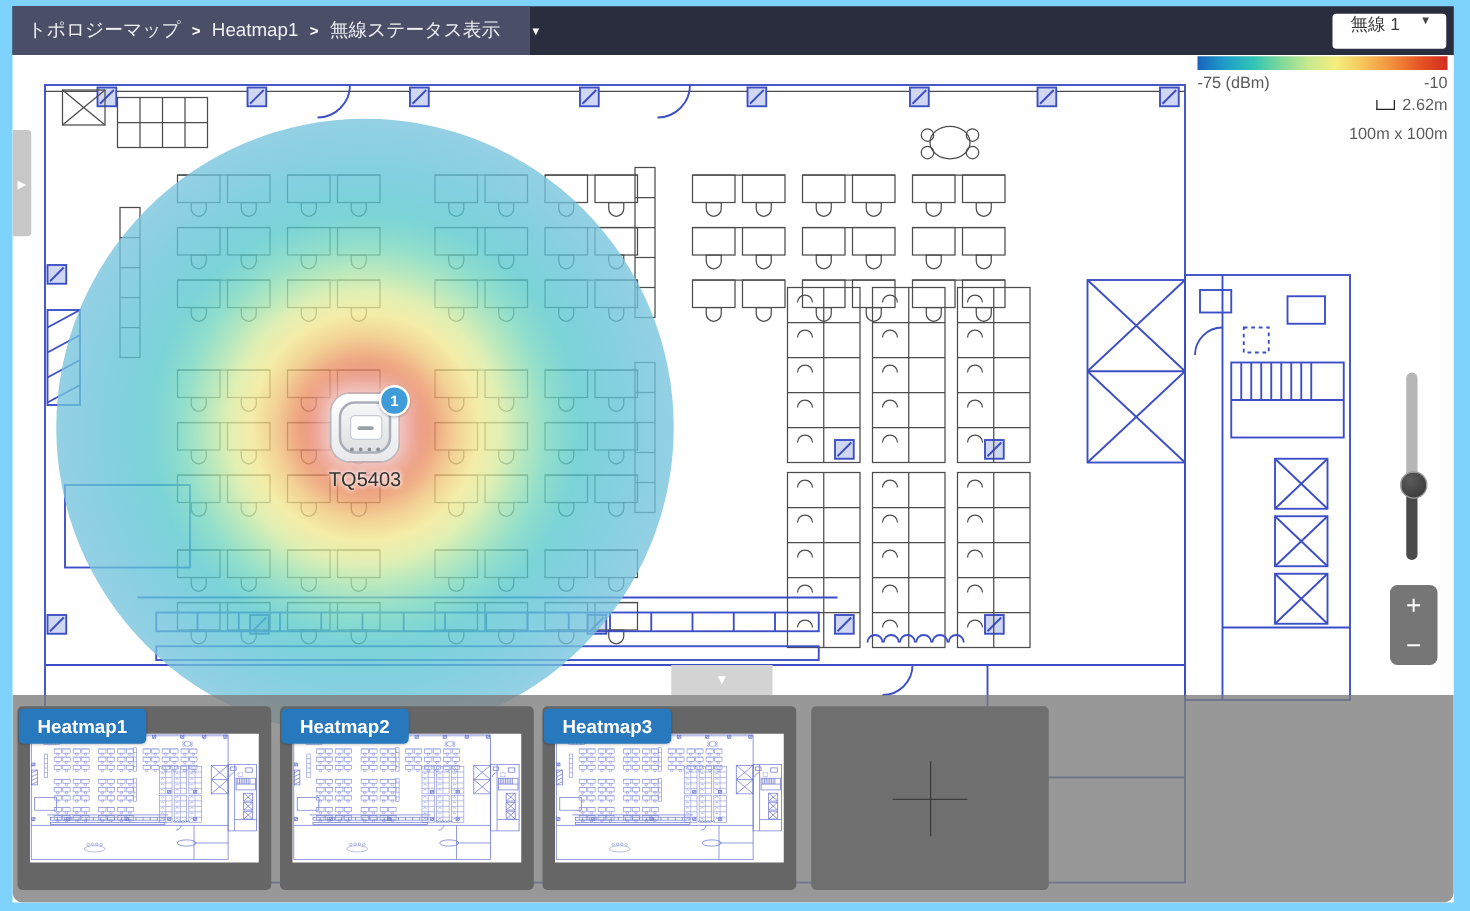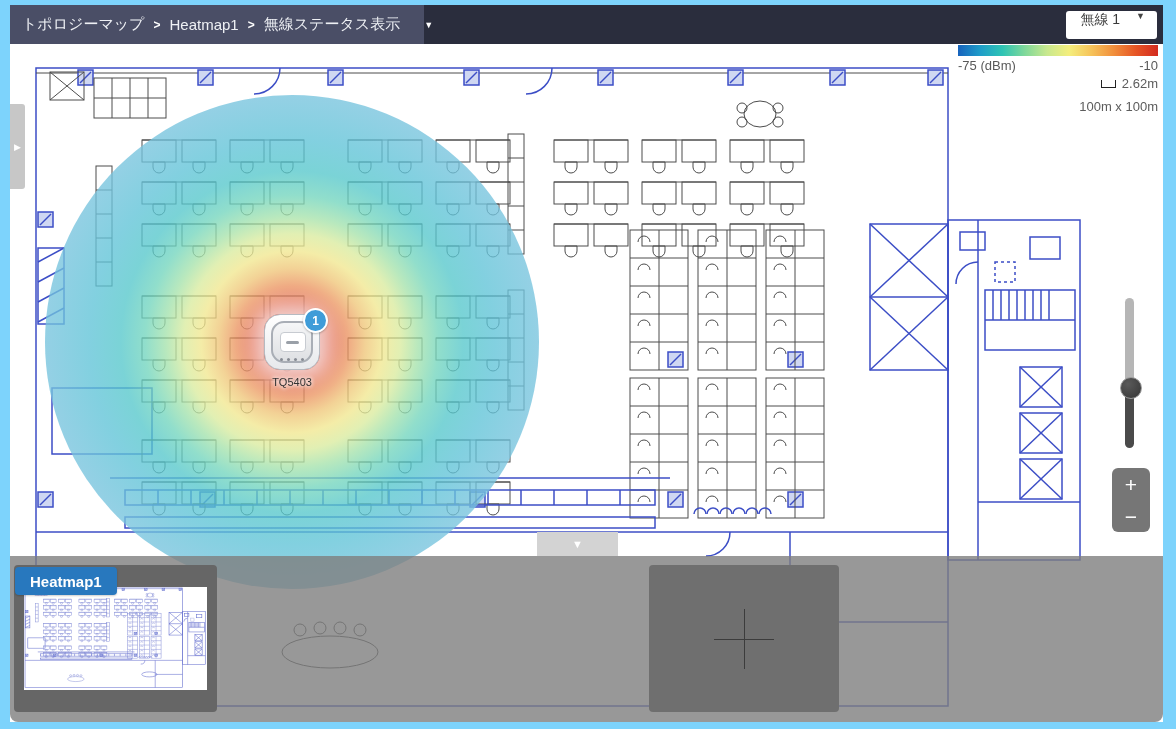--- a/index.html
+++ b/index.html
@@ -34,7 +34,7 @@
   .ap-slot::after{content:"";position:absolute;left:50%;top:50%;width:13px;height:3px;margin:-1px 0 0 -7px;background:#9aa0a8;border-radius:2px;}
   .ap-dots{position:absolute;left:50%;bottom:8px;width:3px;height:3px;margin-left:-12px;border-radius:50%;background:#878c95;box-shadow:7px 0 0 #878c95,14px 0 0 #878c95,21px 0 0 #878c95;}
   .ap-badge{position:absolute;top:-6px;right:-8px;width:21px;height:21px;background:#3f9cd8;border:2px solid #ffffff;border-radius:50%;color:#fff;font-size:12px;font-weight:bold;display:flex;align-items:center;justify-content:center;box-shadow:0 1px 2px rgba(0,0,0,.25);}
-  .ap-name{position:absolute;top:62px;left:50%;transform:translateX(-50%);font-size:11px;color:#333;white-space:nowrap;text-shadow:0 0 4px #fff,0 0 4px #fff;}
+  .ap-name{position:absolute;top:62px;left:50%;transform:translateX(-50%);font-size:16px;color:#333;white-space:nowrap;text-shadow:0 0 4px #fff,0 0 4px #fff;}
 
   
   .legend-bar{position:absolute;left:948px;top:1px;width:200px;height:11px;}

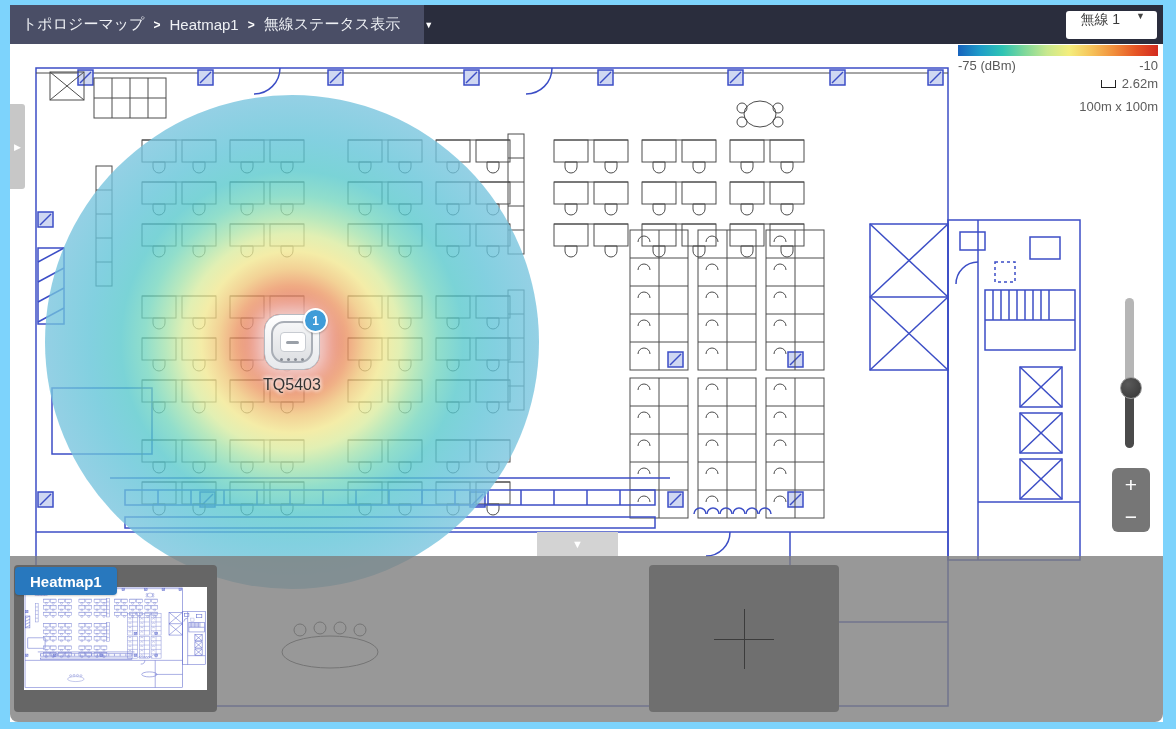--- a/index.html
+++ b/index.html
@@ -337,6 +337,14 @@
             </svg>
         </div>
       </div>
+      <div class="card card-2">
+        <div class="card-label" style="background: rgb(40, 120, 190);">Heatmap2</div>
+        <div class="card-img">
+          <svg class="mini" viewBox="0 0 1060 660" preserveAspectRatio="none">
+              <use href="#fpsym"></use>
+            </svg>
+        </div>
+      </div>
       <div class="card card-add">
         <div class="plus-icon"></div>
       </div>

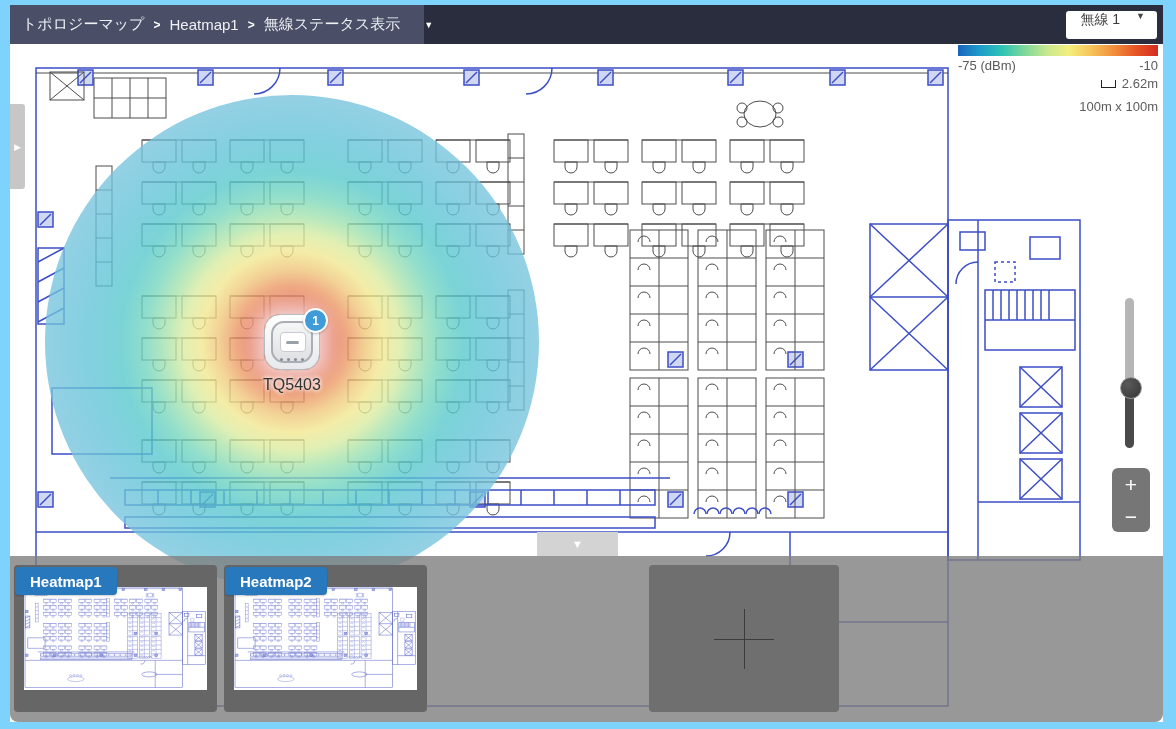--- a/index.html
+++ b/index.html
@@ -345,6 +345,14 @@
             </svg>
         </div>
       </div>
+      <div class="card card-3">
+        <div class="card-label" style="background: rgb(40, 120, 190);">Heatmap3</div>
+        <div class="card-img">
+          <svg class="mini" viewBox="0 0 1060 660" preserveAspectRatio="none">
+              <use href="#fpsym"></use>
+            </svg>
+        </div>
+      </div>
       <div class="card card-add">
         <div class="plus-icon"></div>
       </div>

